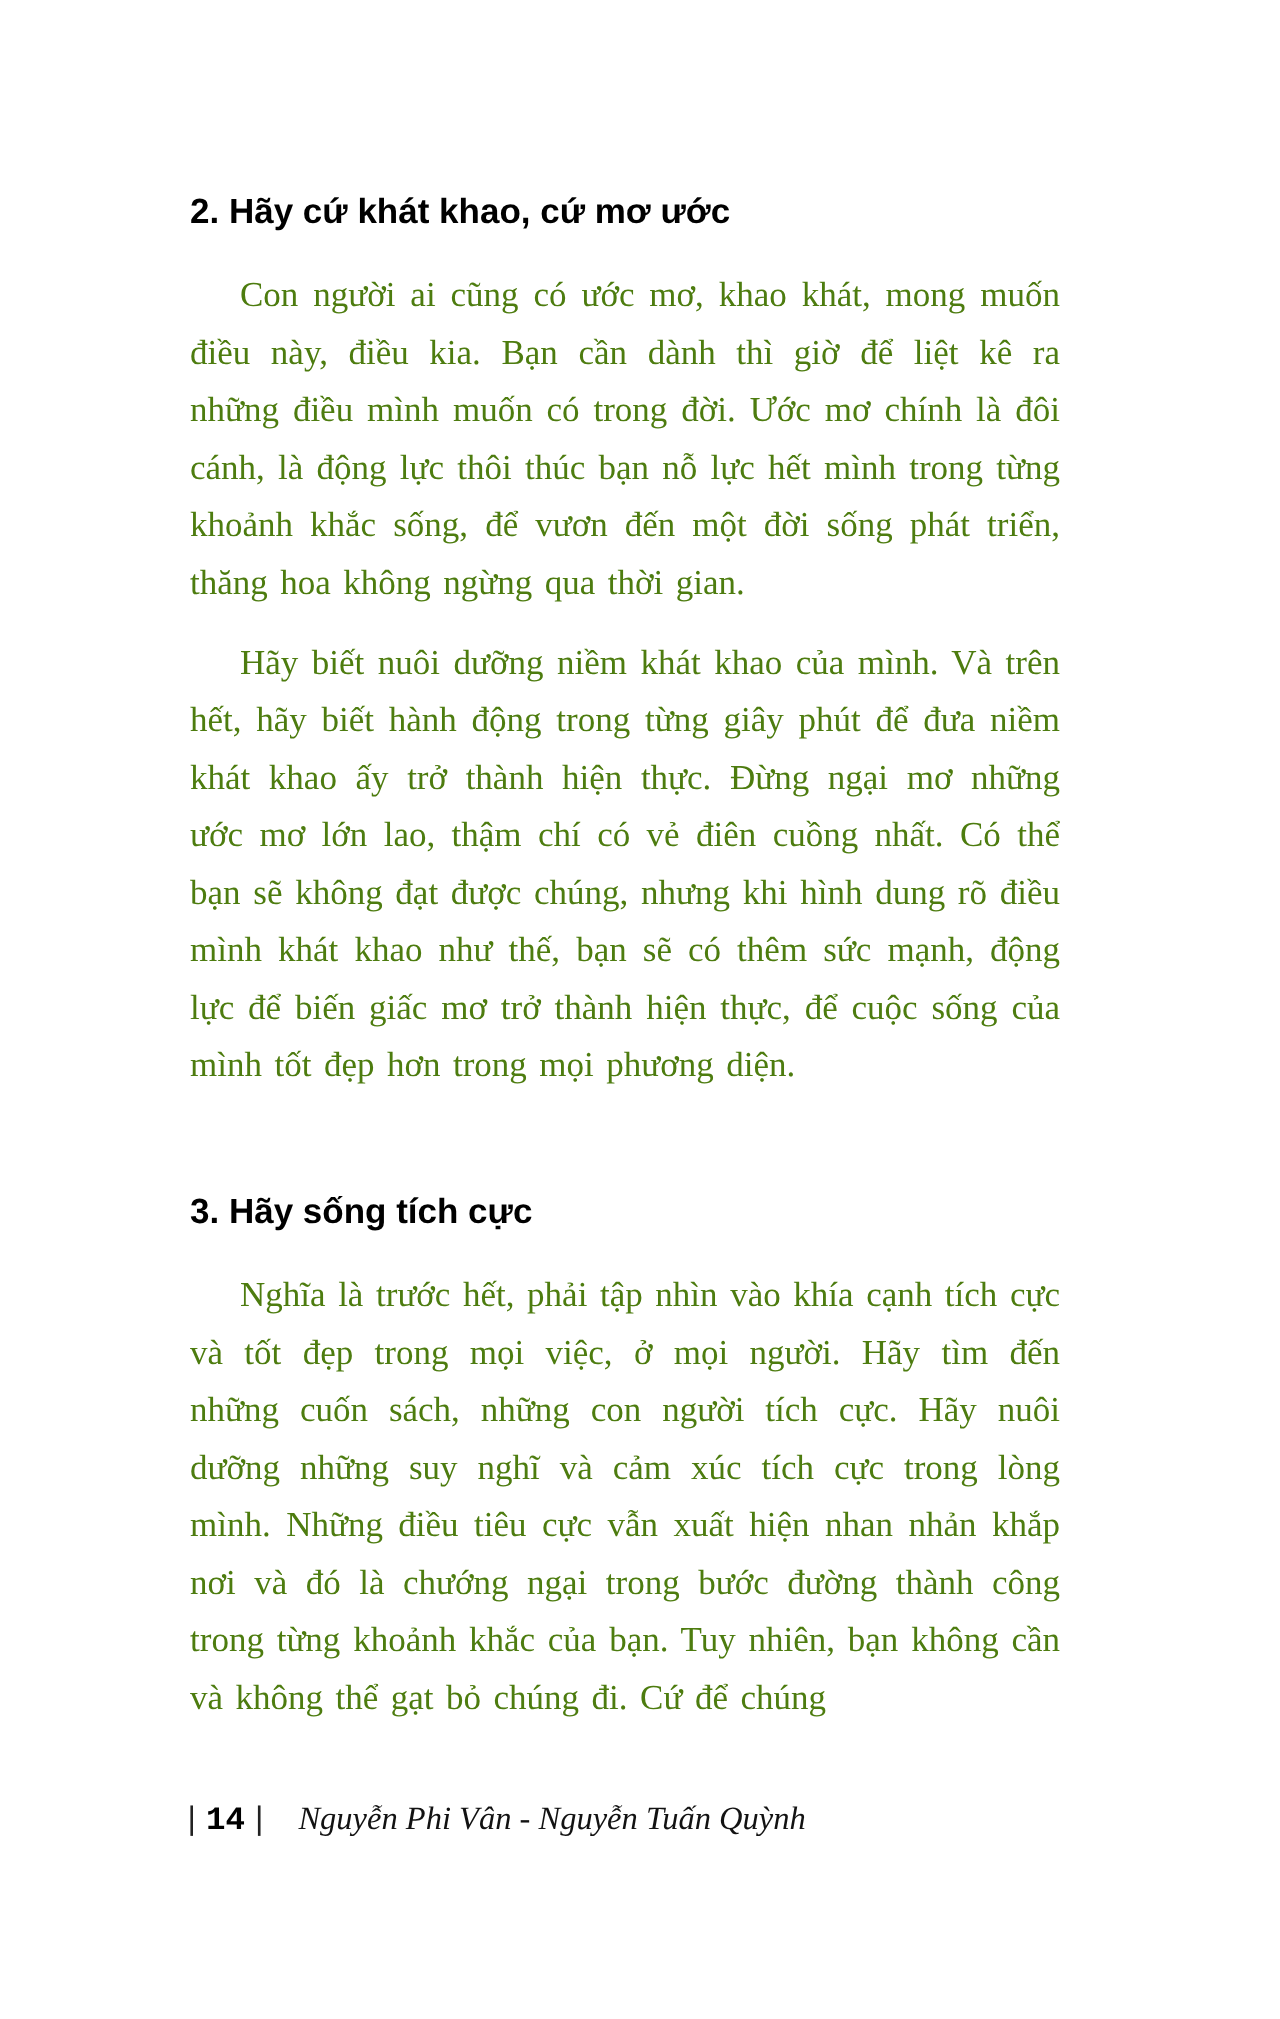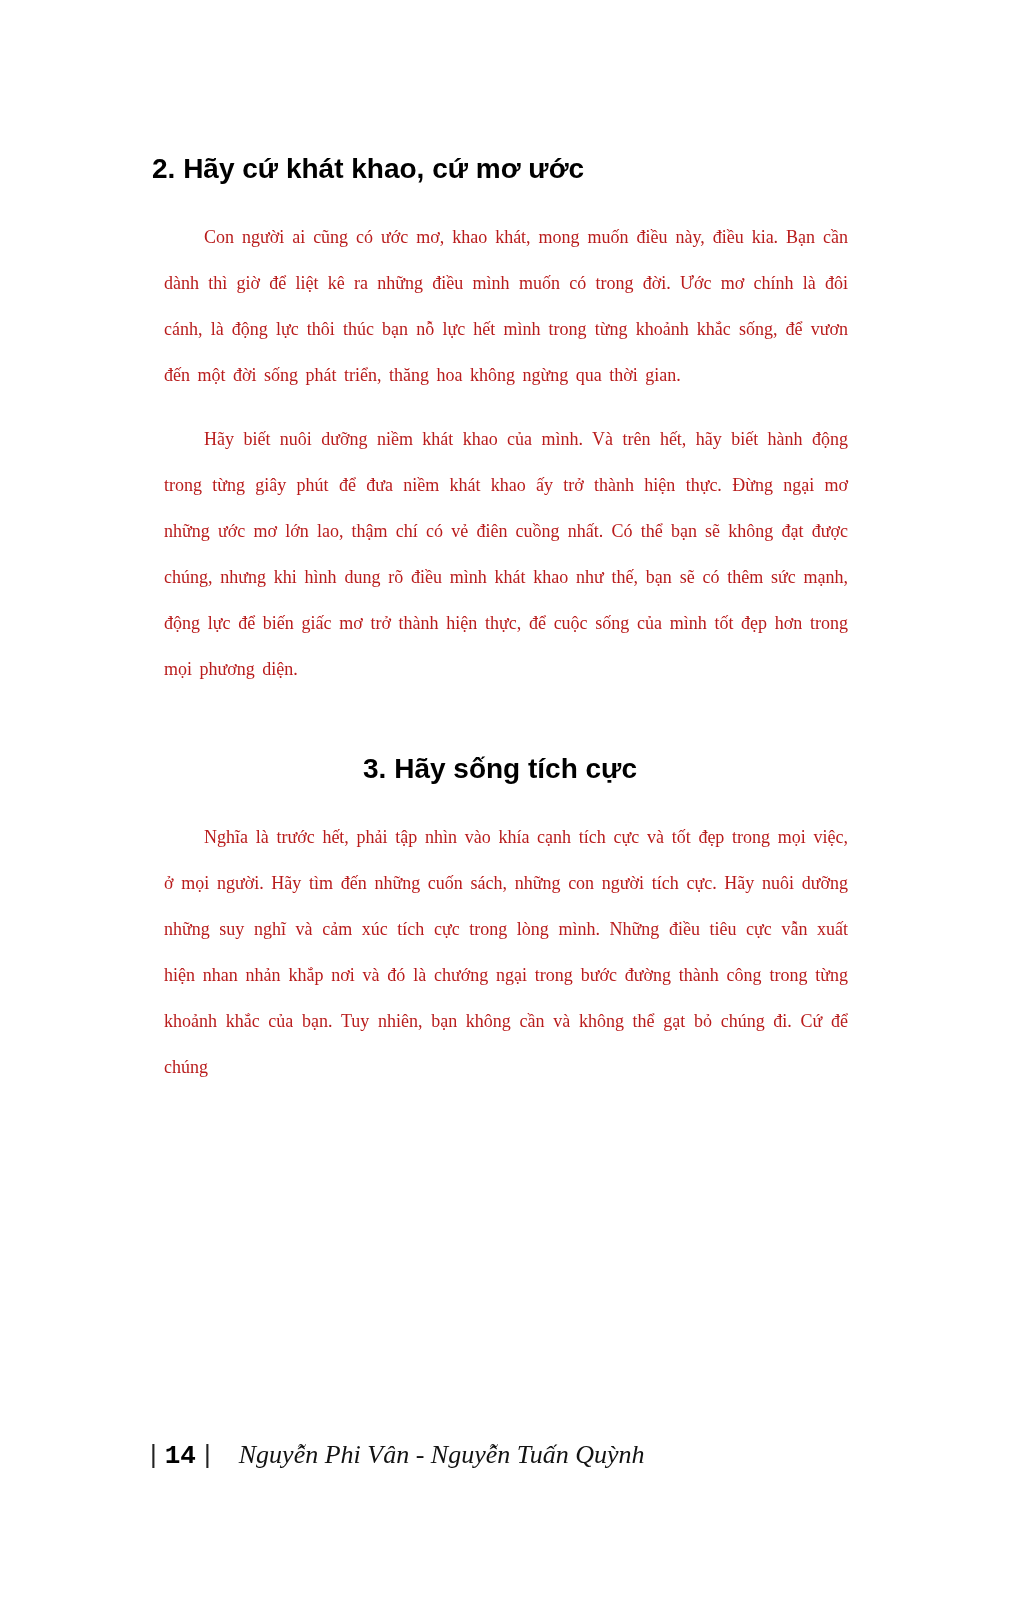--- a/index.html
+++ b/index.html
@@ -34,13 +34,13 @@
     text-align: center;
   }
   .body-para {
-    font-size: 18px;
+    font-size: 28px;
     line-height: 46px;
     text-align: justify;
     text-indent: 40px;
-    margin: 0 0 18px 12px;
+    margin: 0 0 18px 0;
     word-spacing: 3px;
-    color: #b91c1c;
+    color: #4d7c0f;
   }
   .footer {
     position: absolute;

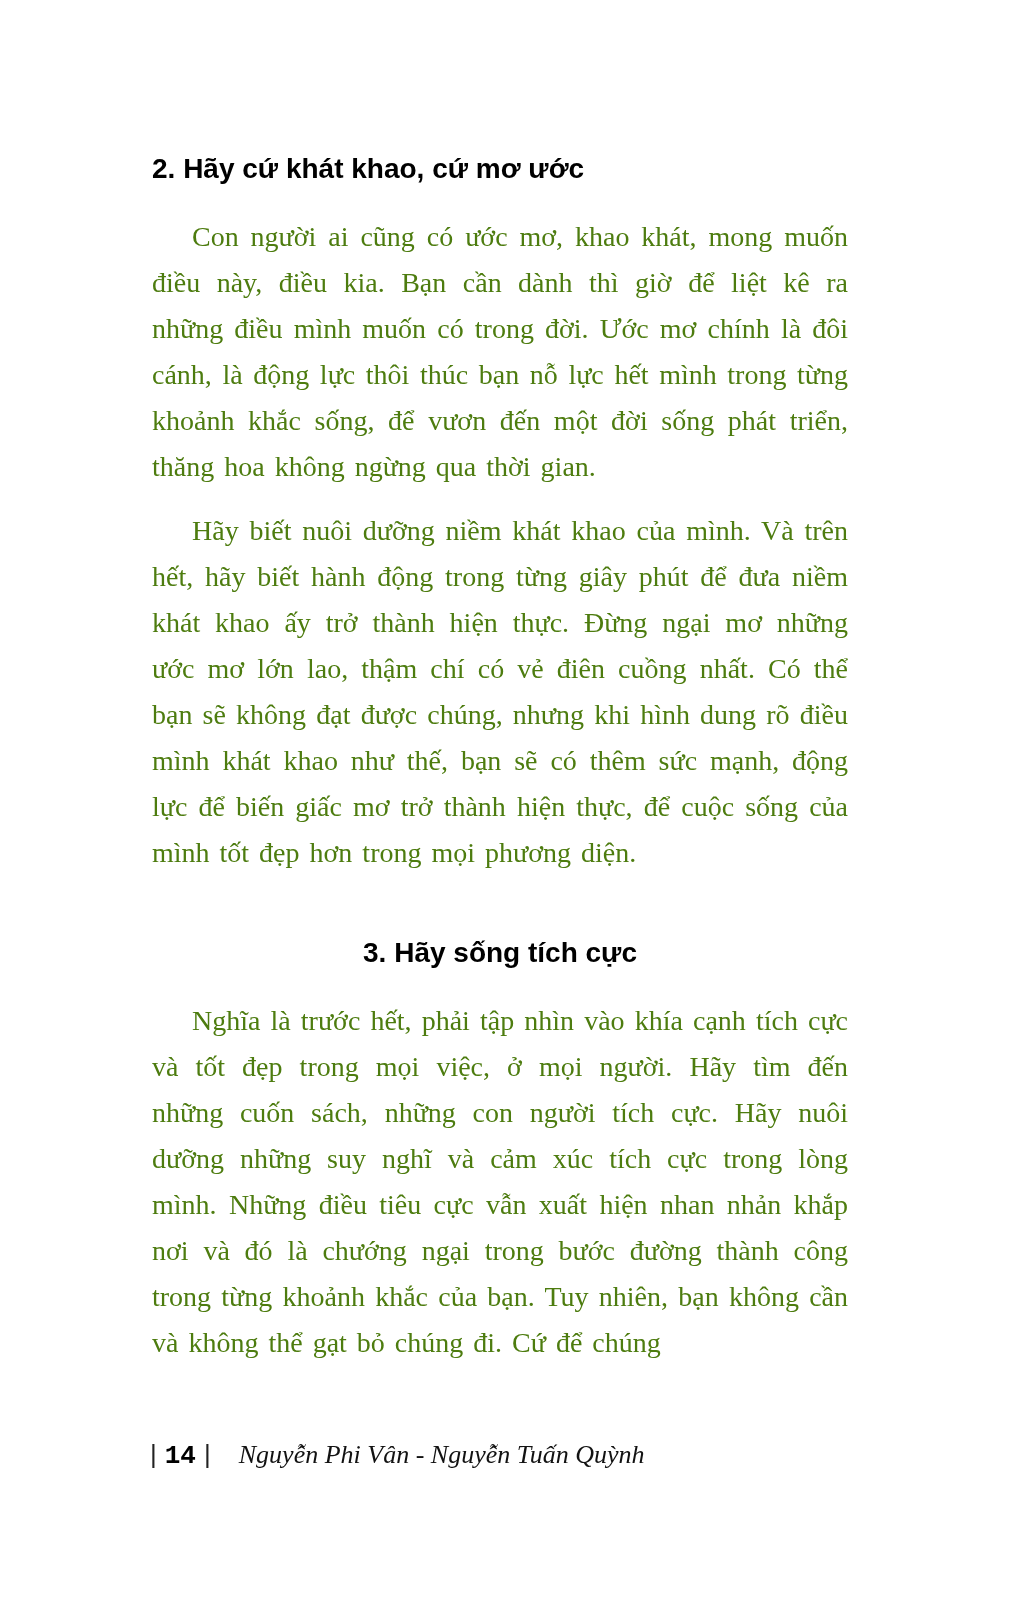--- a/index.html
+++ b/index.html
@@ -30,8 +30,7 @@
     margin: 0 0 28px 0;
   }
   .heading-later {
-    margin-top: 60px;
-    text-align: center;
+    margin-top: 76px;
   }
   .body-para {
     font-size: 28px;

